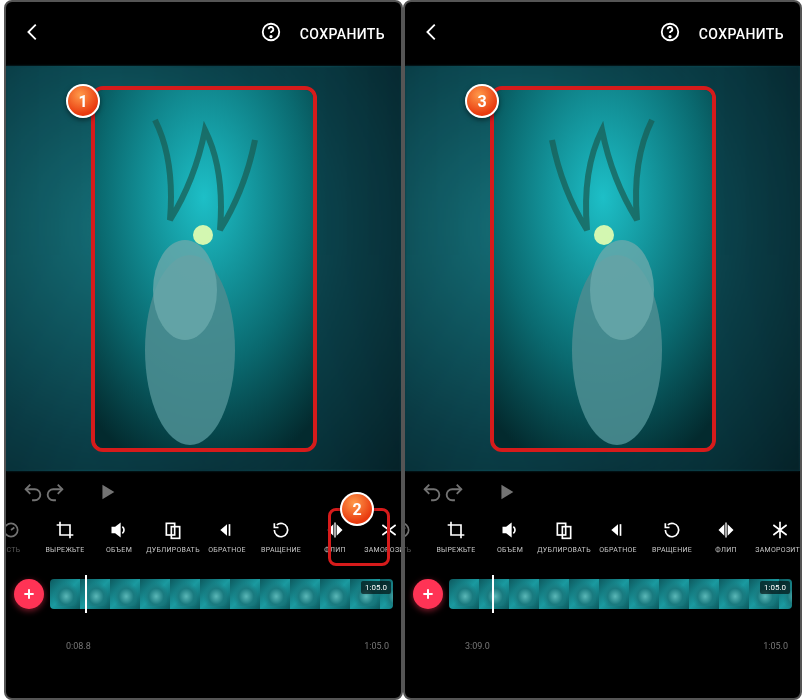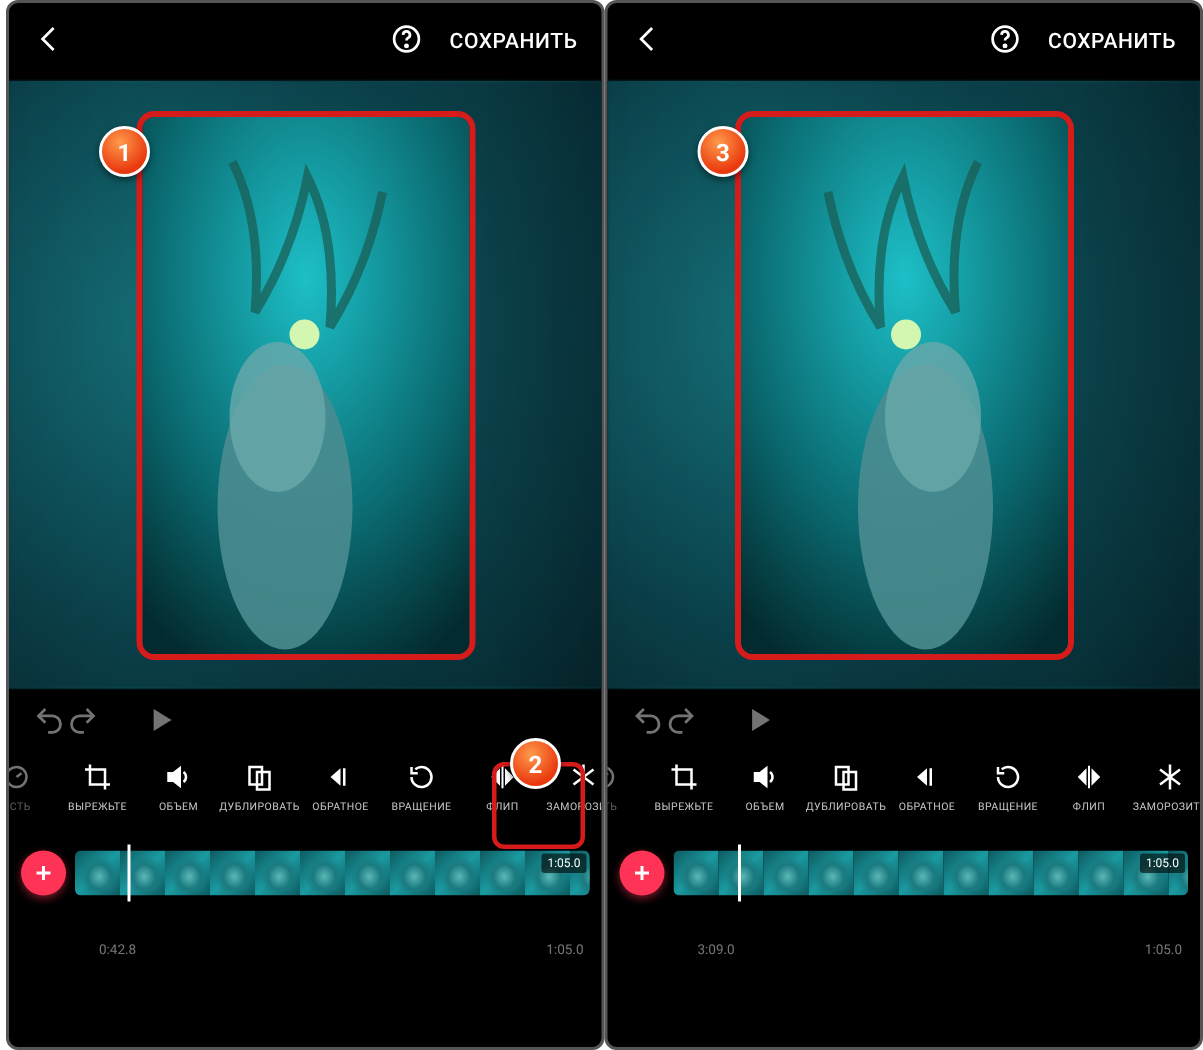--- a/index.html
+++ b/index.html
@@ -8,7 +8,7 @@
 .phone.left{left:4px}
 .phone.right{left:403px}
 
-.topbar{display:flex;align-items:center;justify-content:space-between;height:52px;padding:0 16px}
+.topbar{display:flex;align-items:center;justify-content:space-between;height:64px;padding:0 16px}
 .topbar .back svg{width:22px;height:22px}
 .topbar .rside{display:flex;align-items:center;gap:18px}
 .topbar .help svg{width:22px;height:22px}

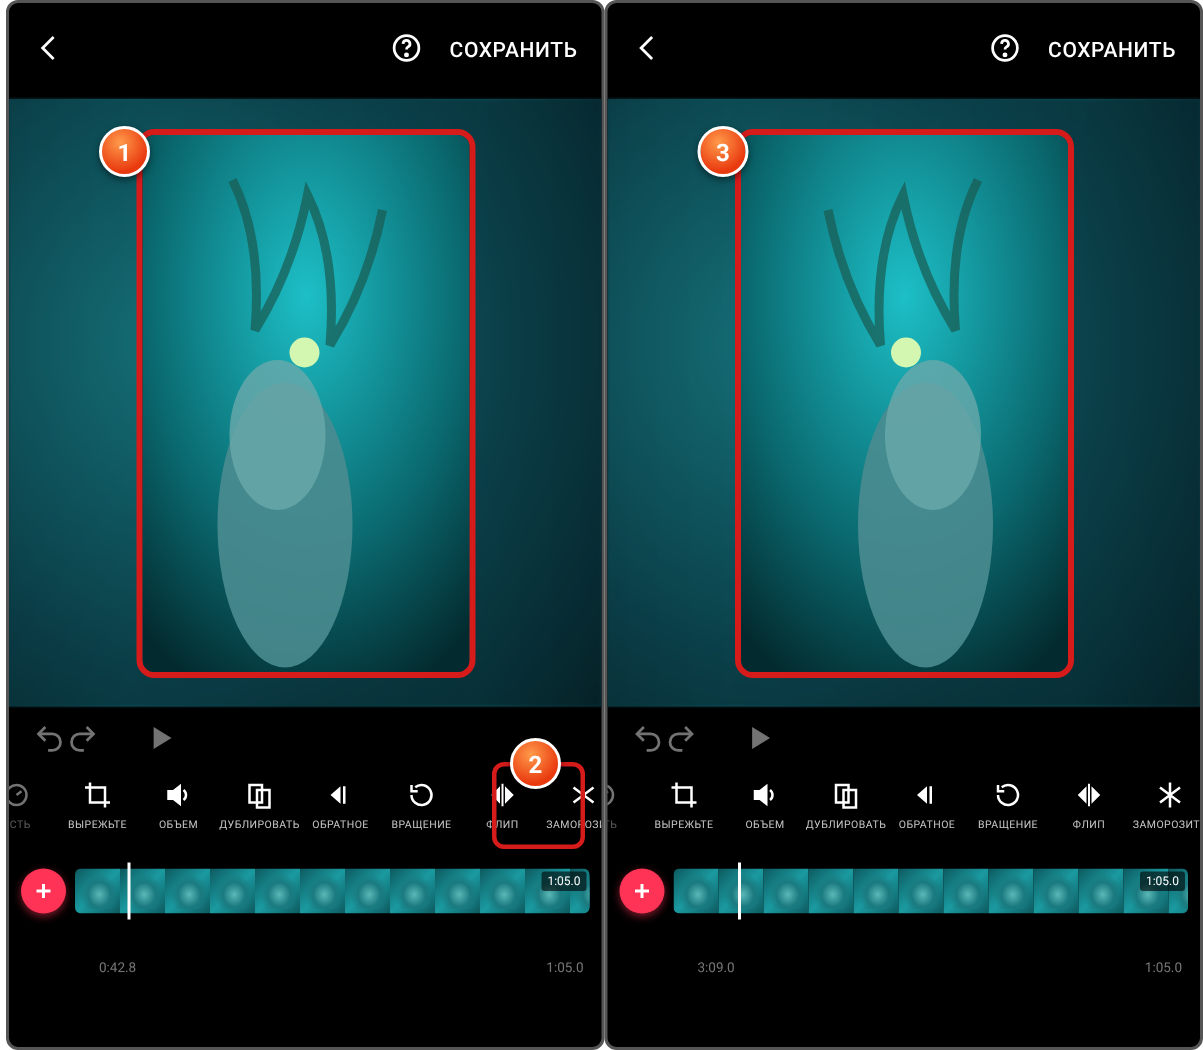--- a/index.html
+++ b/index.html
@@ -203,7 +203,7 @@
       <div class="dur-badge">1:05.0</div>
     </div>
     <div class="timeruler">
-      <span style="left:60px">0:42.8</span>
+      <span style="left:60px">0:08.8</span>
       <span style="right:12px">1:05.0</span>
     </div>
 

